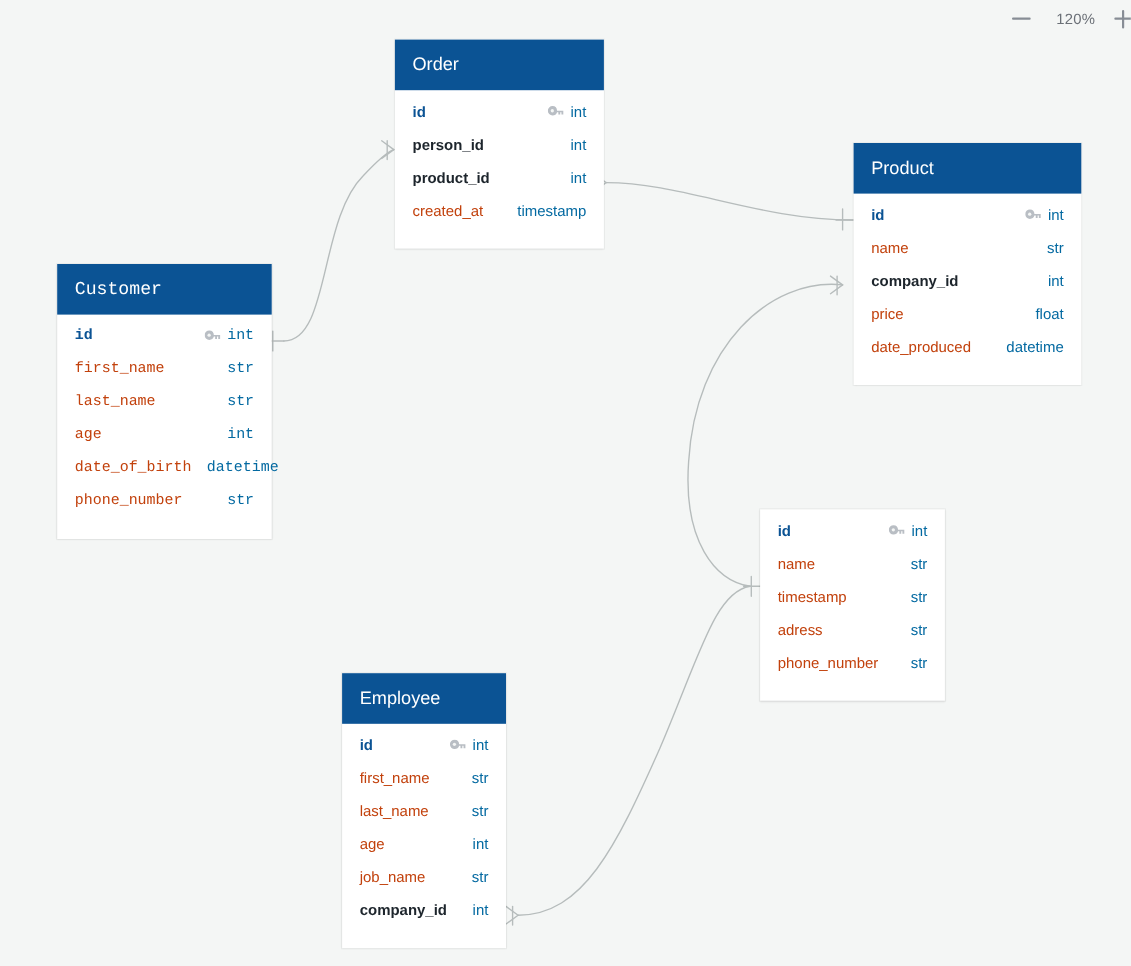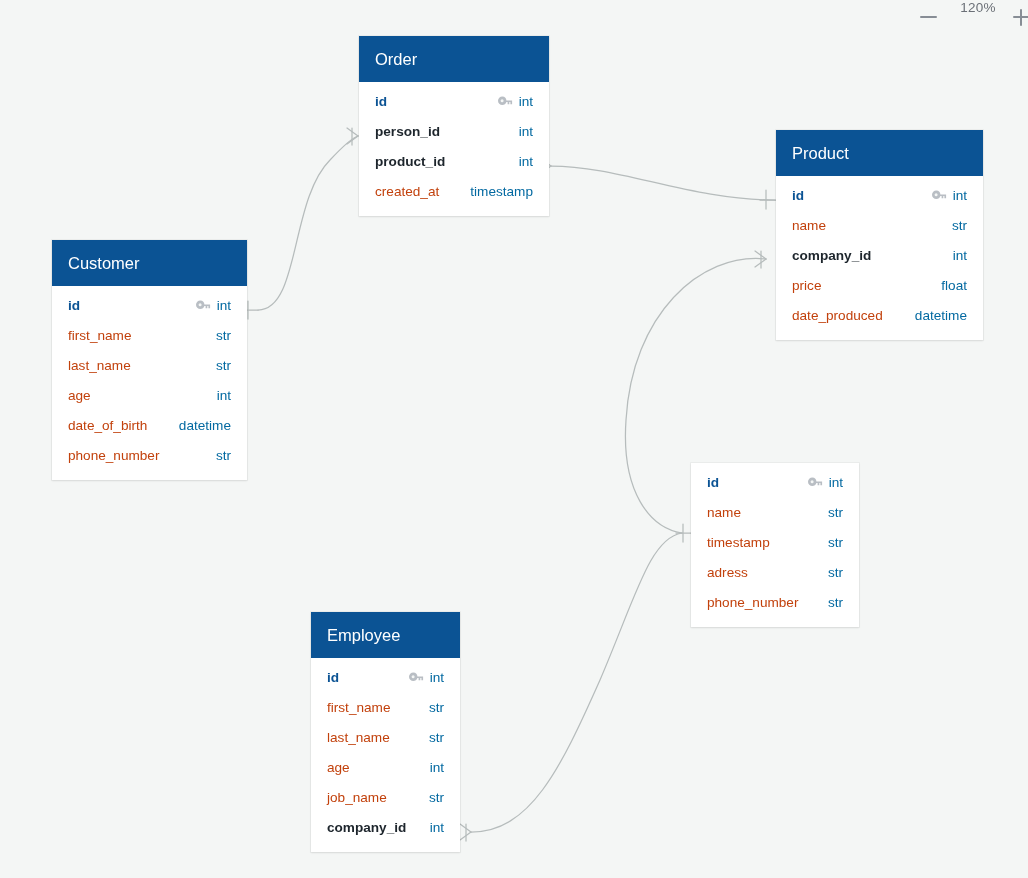--- a/index.html
+++ b/index.html
@@ -27,6 +27,7 @@
     top: 0; right: 0;
     height: 34px;
     display: flex;
+    align-items: center;
     gap: 0px;
     z-index: 50;
   }

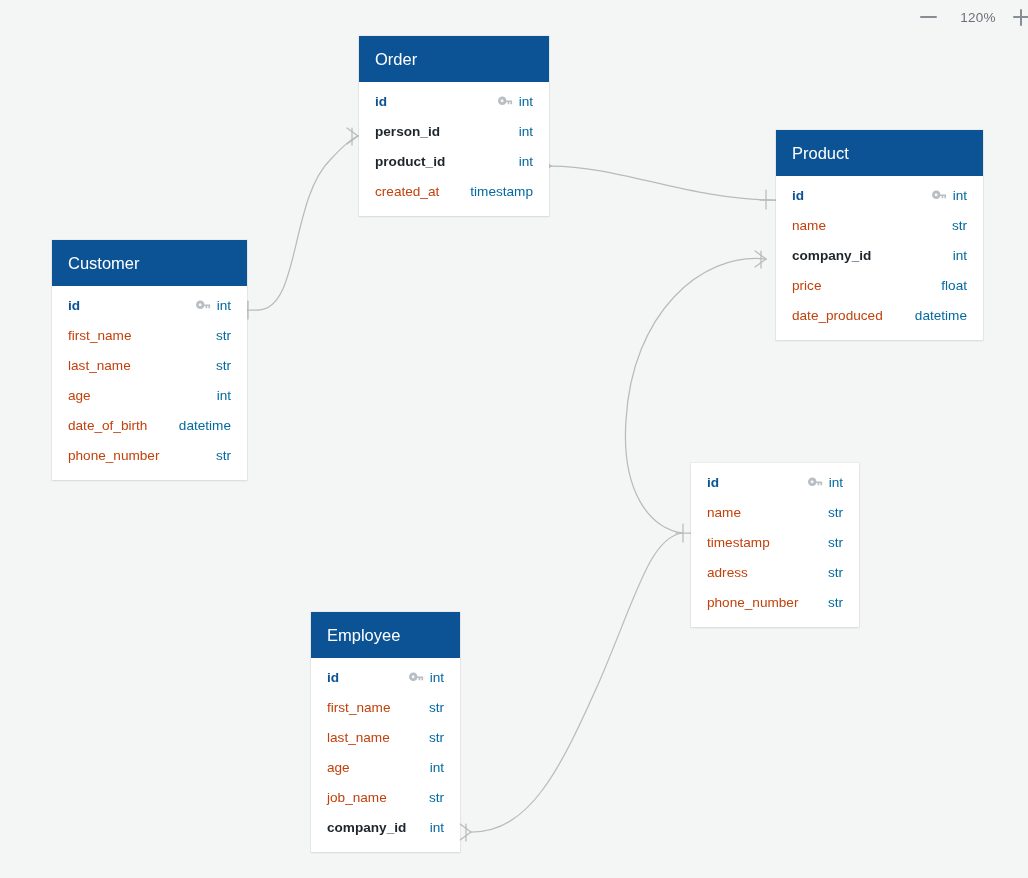--- a/index.html
+++ b/index.html
@@ -82,7 +82,7 @@
     user-select: none;
   }
   .table-body {
-    padding: 4px 0 10px 0;
+    padding: 4px 0 20px 0;
   }
   .field-row {
     display: flex;

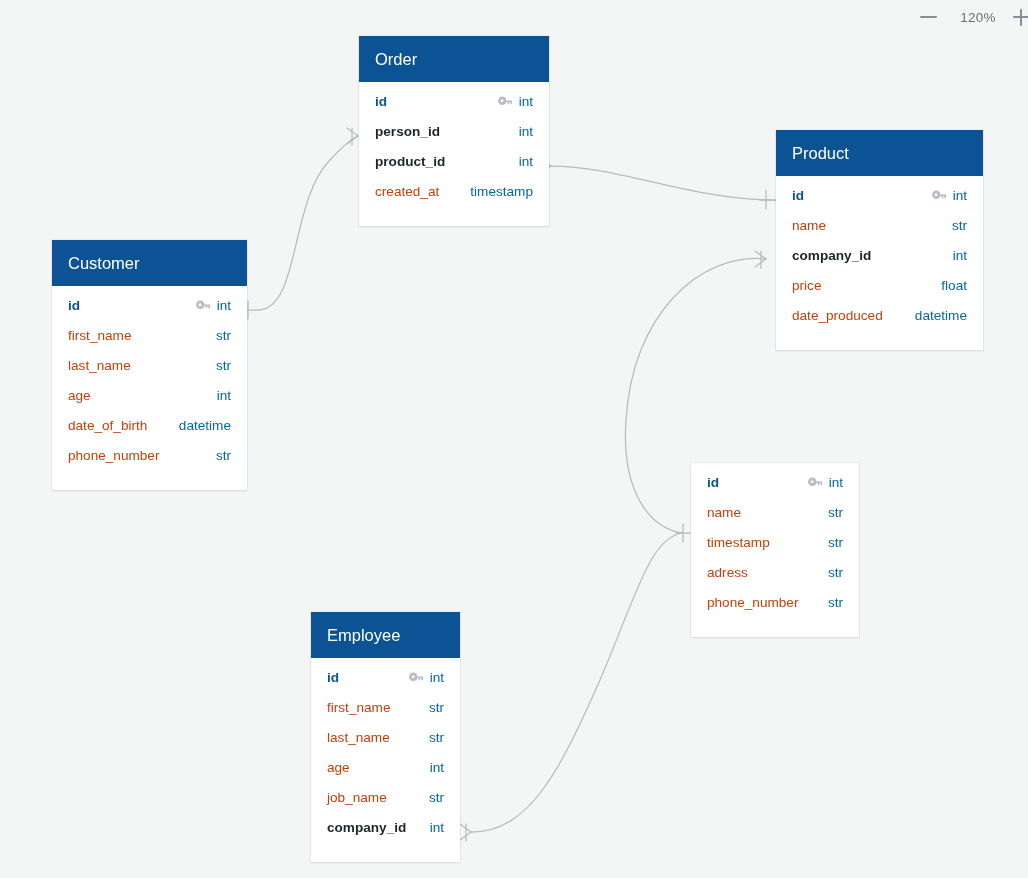--- a/index.html
+++ b/index.html
@@ -207,7 +207,7 @@
         </div>
       </div>
     </div>
-    <div class="table-node" style="left: 52px; top: 240px; width: 195px;">
+    <div class="table-node" style="left: 52px; top: 240px; width: 195px; font-family: Liberation Mono, monospace;">
       <div class="table-header">Customer</div>
       <div class="table-body">
         <div class="field-row">

